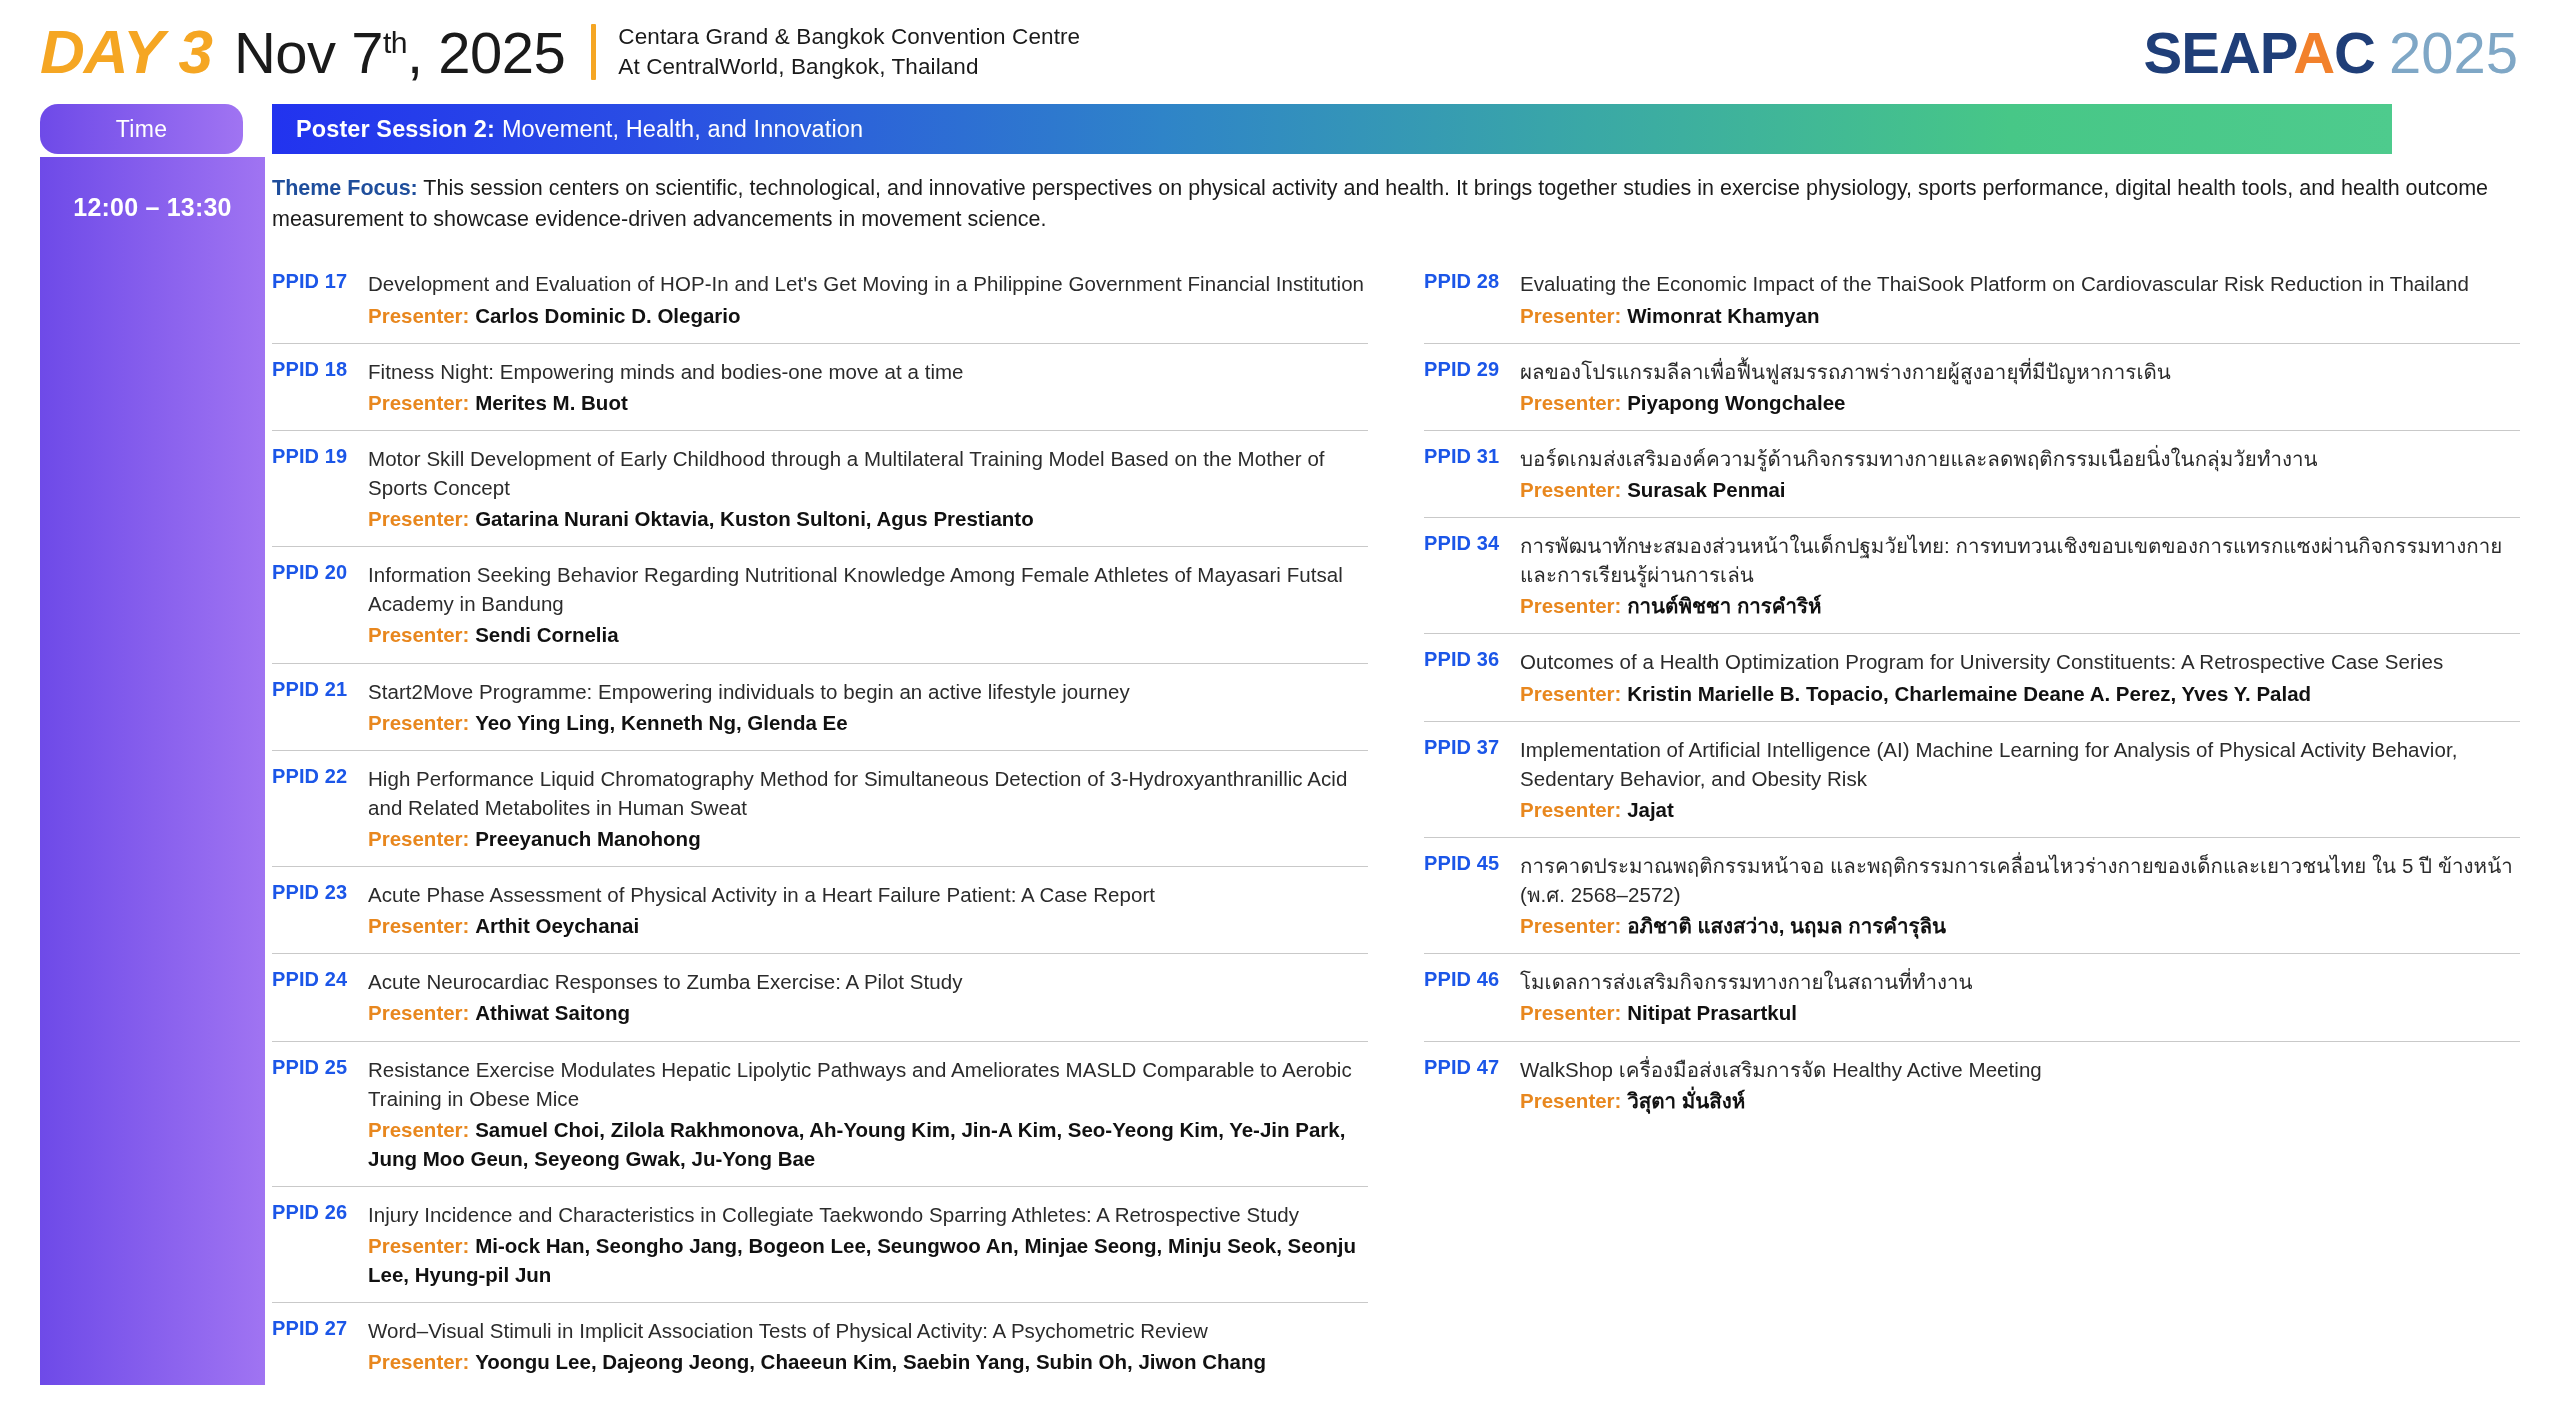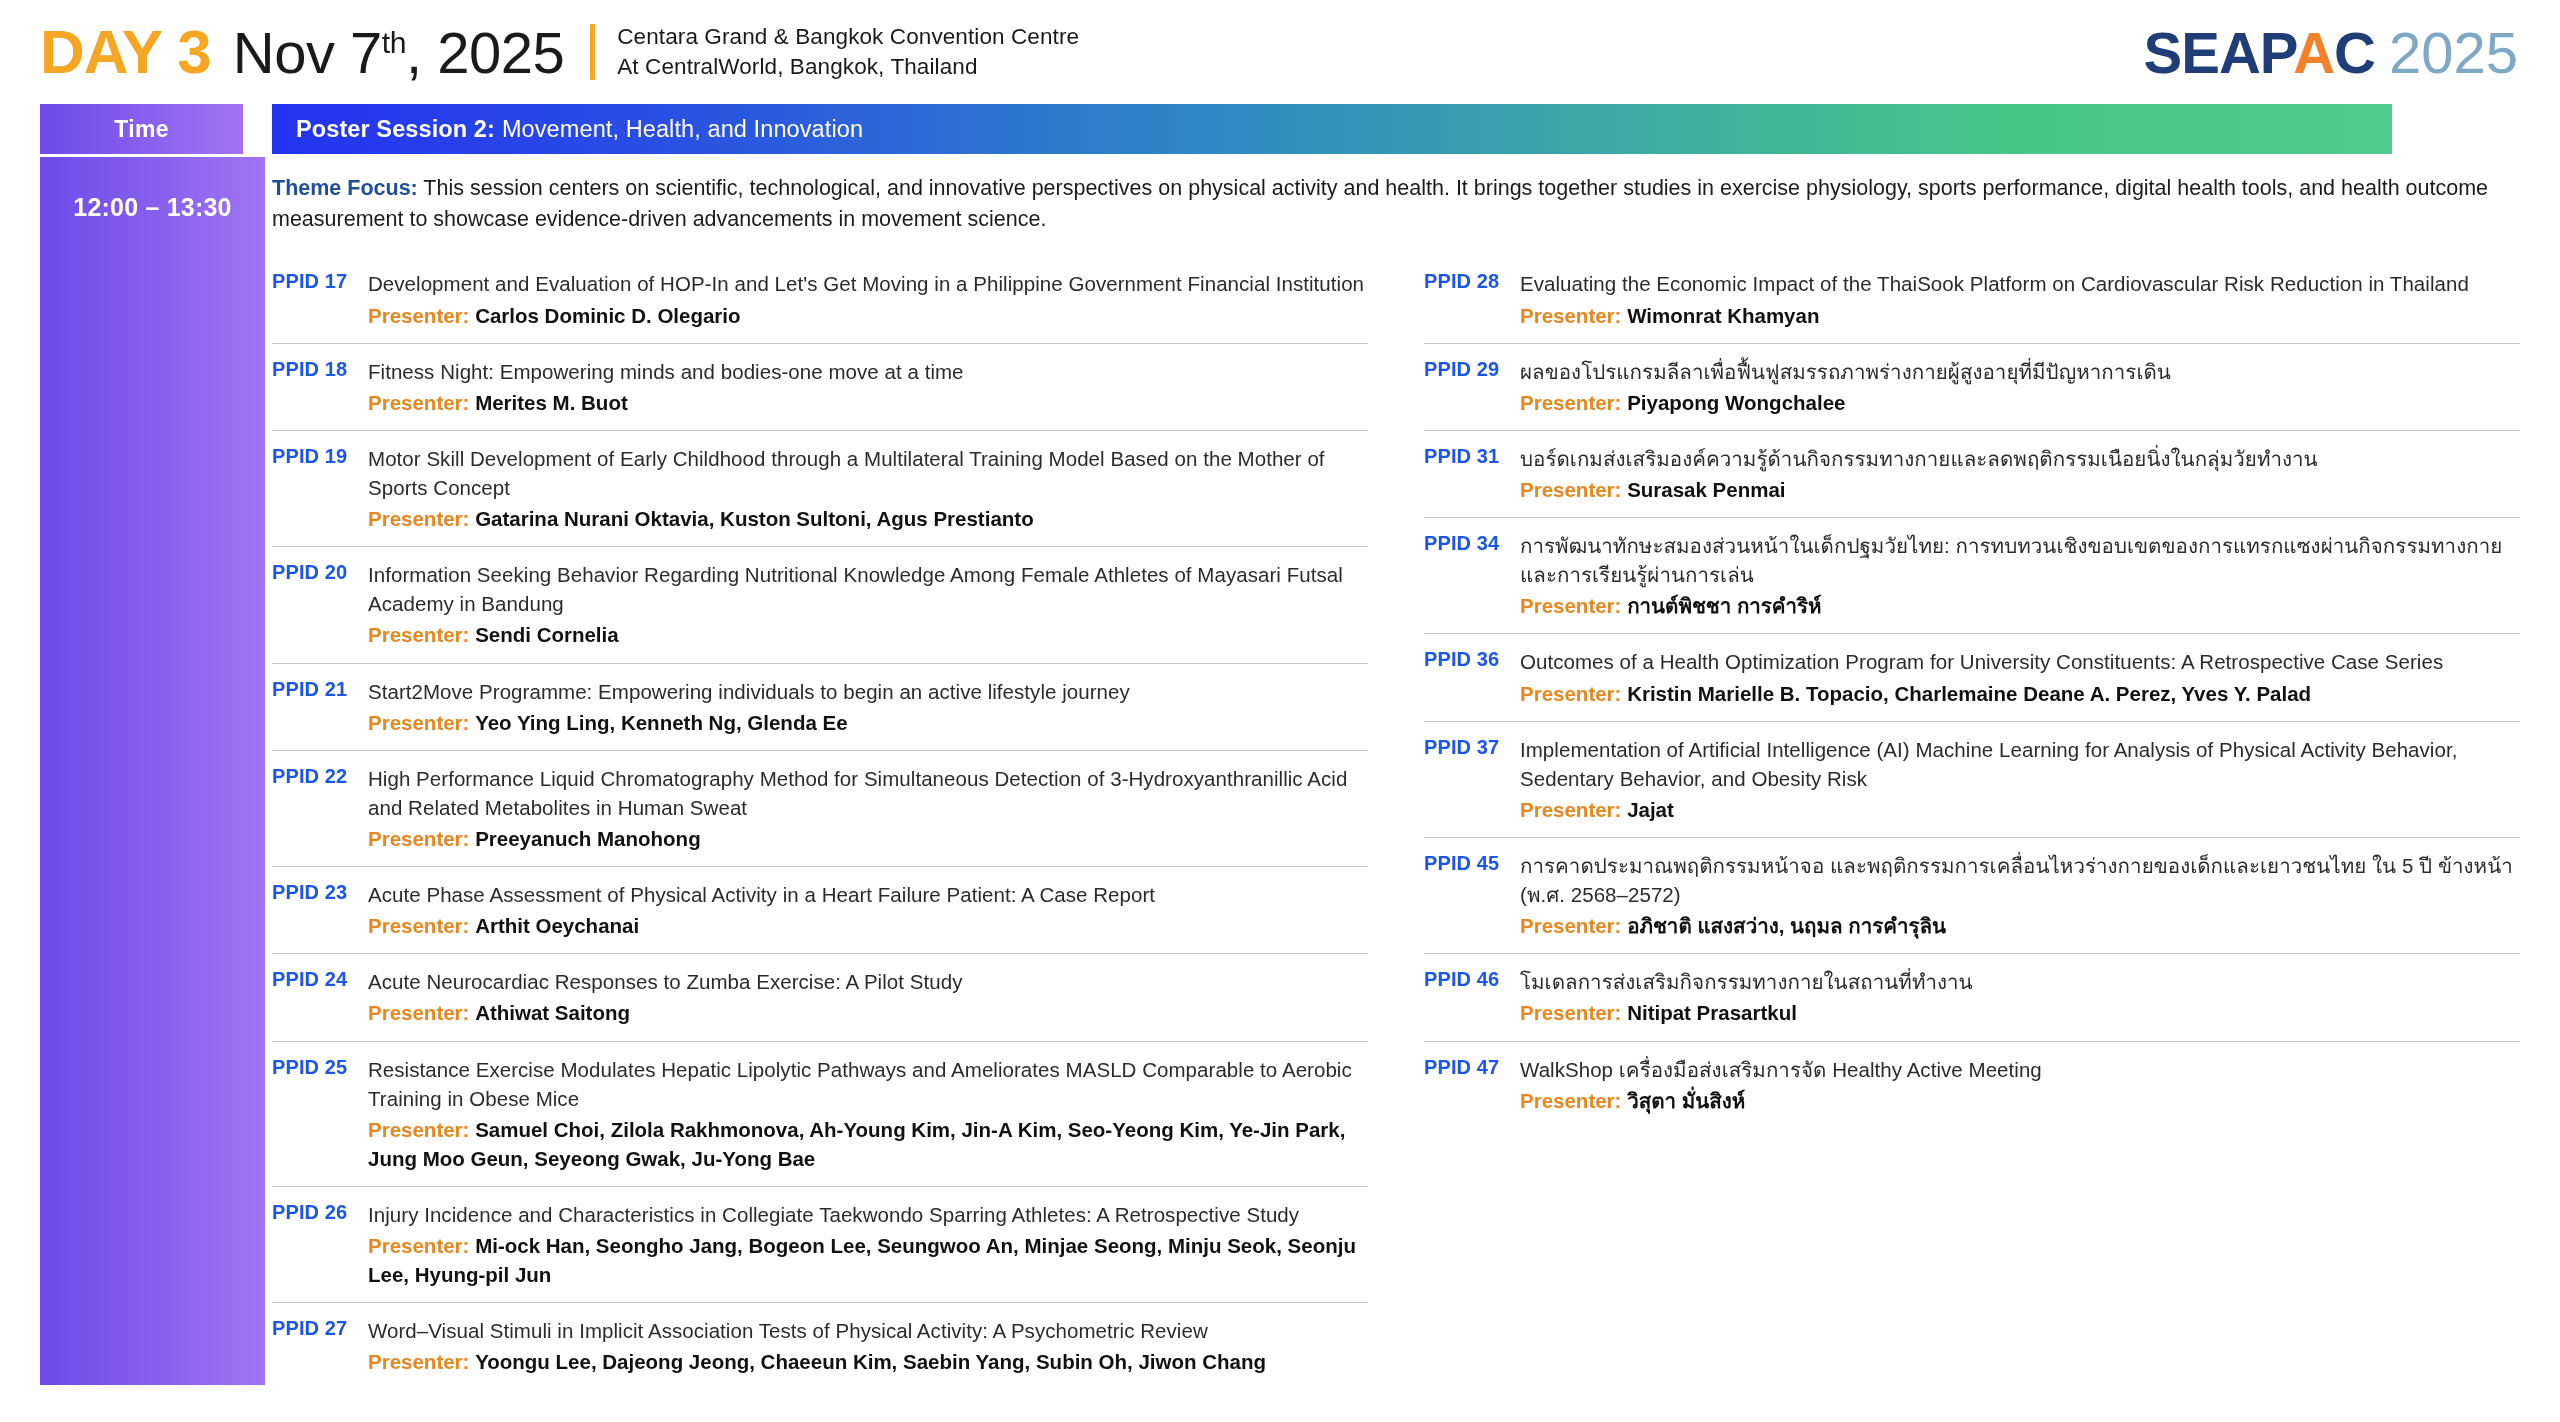--- a/index.html
+++ b/index.html
@@ -19,7 +19,7 @@
   .hdr-left { display:flex; align-items:baseline; padding-left:40px; }
   .day-label {
     font-size:62px; font-weight:bold; color:#F5A623;
-    letter-spacing:-1px; line-height:1;
+    letter-spacing:-1px; line-height:1;font-style:italic;
   }
   .date-label {
     font-size:58px; color:#1a1a1a; font-weight:400;

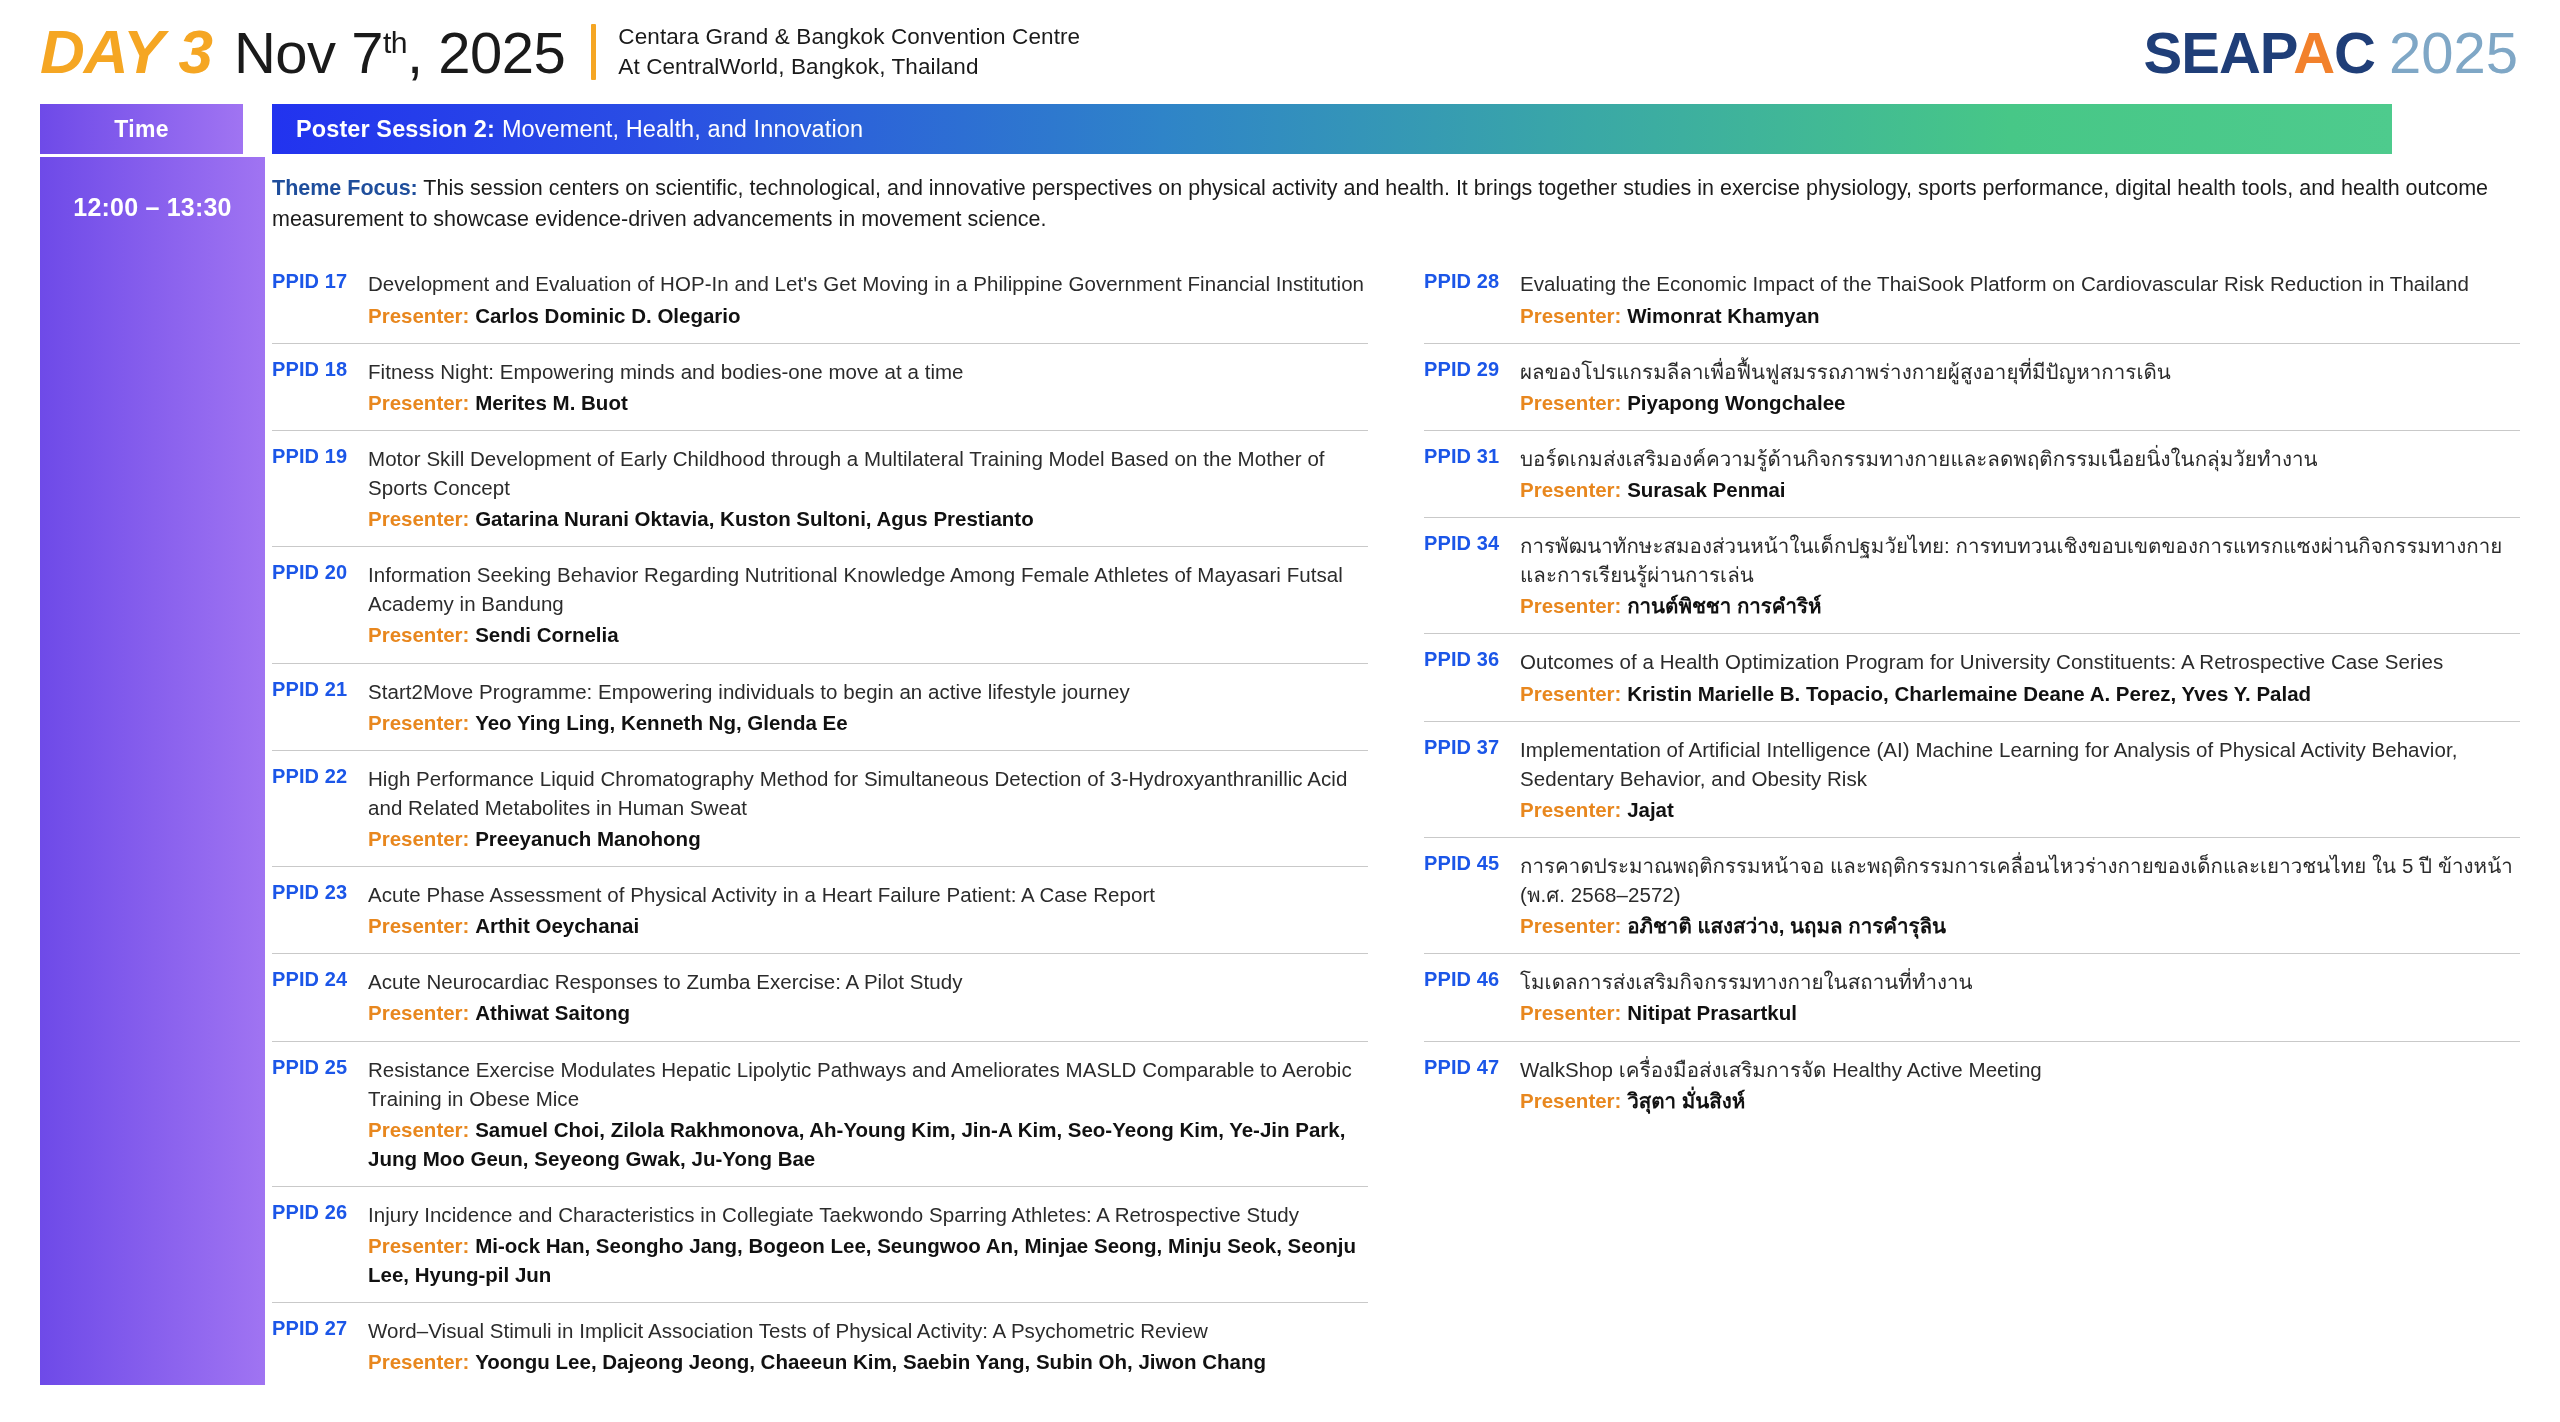--- a/index.html
+++ b/index.html
@@ -53,7 +53,7 @@
     width:203px; height:50px;
     background:linear-gradient(90deg,#6e4ae8 0%, #a074f2 100%);
     display:flex; align-items:center; justify-content:center;
-    color:#fff; font-size:23px; font-weight:bold; letter-spacing:0.3px;
+    color:#fff; font-size:23px; font-weight:normal; letter-spacing:0.3px;border-radius:18px;
   }
   .time-body {
     width:225px; height:1228px; margin-top:3px;

